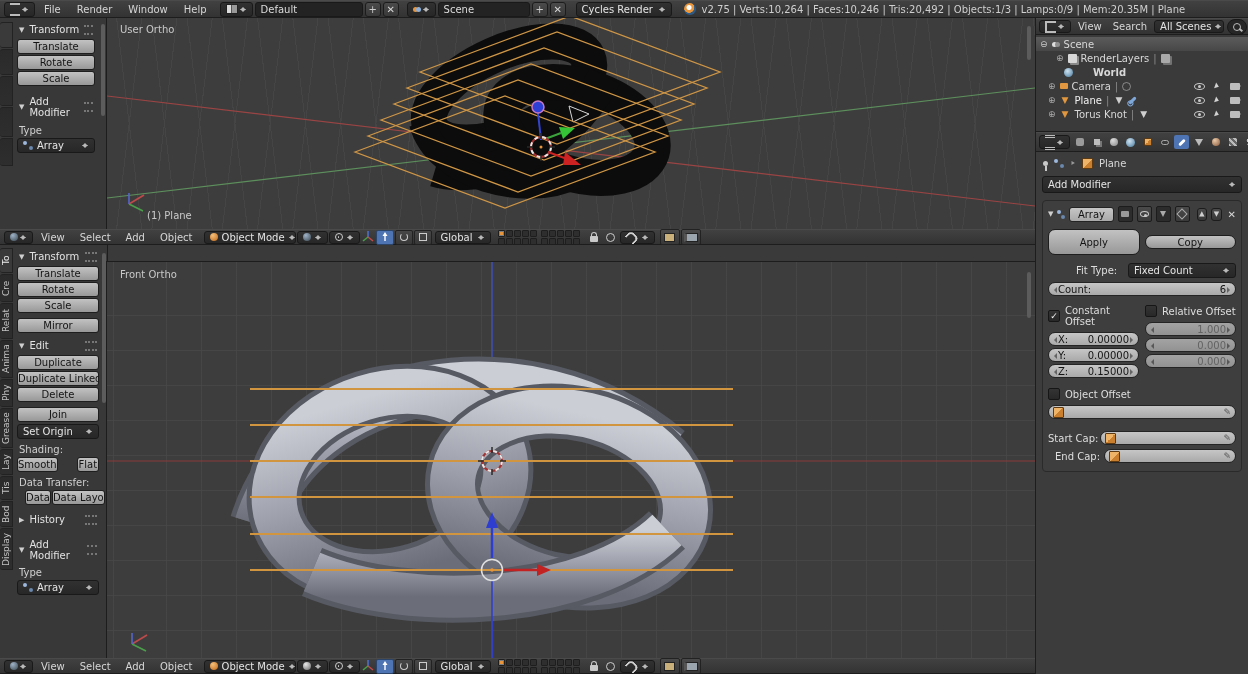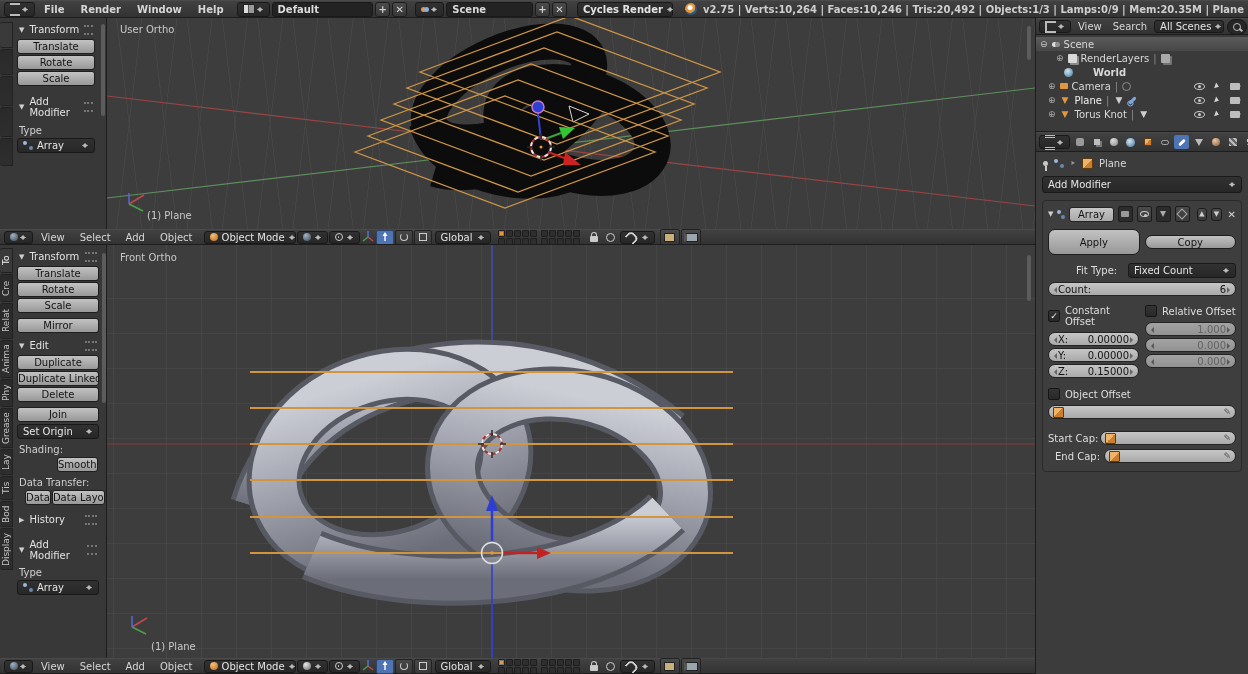--- a/index.html
+++ b/index.html
@@ -80,7 +80,7 @@
 
 <div id="app">
 
-  <div class="abs hdrbar row" style="left:0;top:0;width:1248px;height:18px;padding:0 4px;gap:2px;font-weight:bold;">
+  <div class="abs hdrbar row" style="left:0;top:0;width:1248px;height:18px;padding:0 4px;gap:2px;">
     <div class="dd" style="gap:2px;">
       <span class="ic" style="width:10px;height:9px;border-top:2px solid #bbb;border-bottom:2px solid #bbb;"></span>
       <span class="udw"></span>

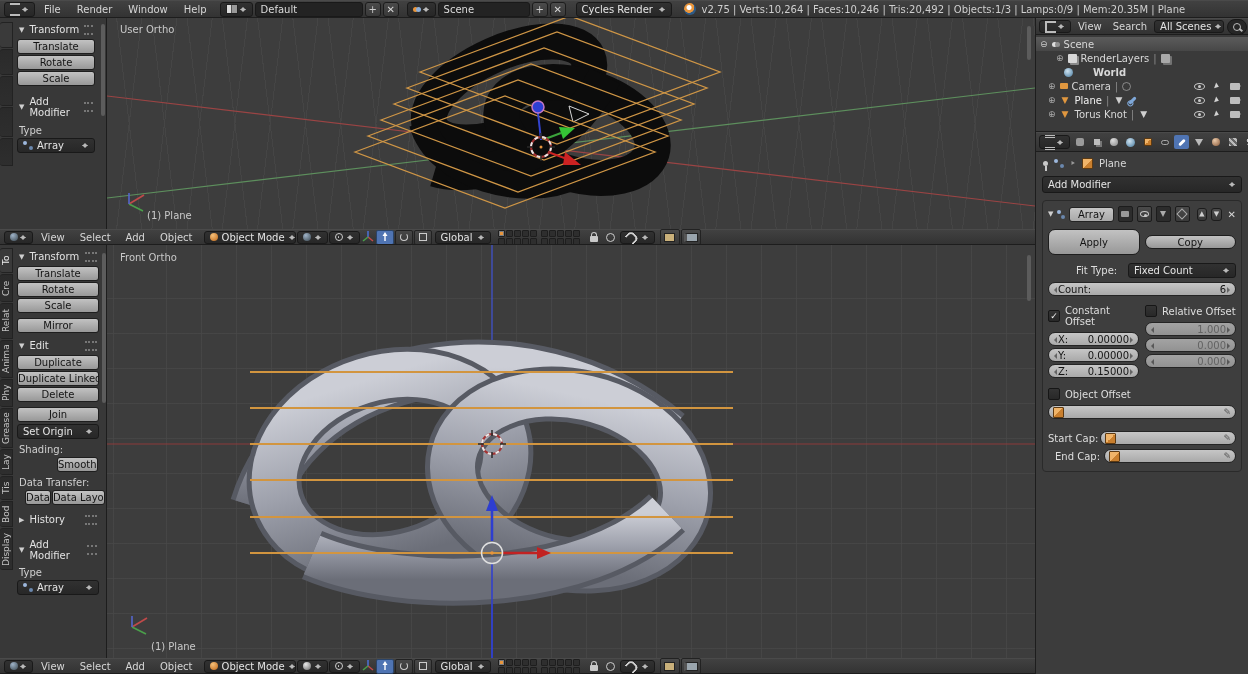--- a/index.html
+++ b/index.html
@@ -411,7 +411,7 @@
     <div class="abs scrl" style="left:102px;top:8px;width:4px;height:150px;"></div>
   </div>
 
-  <div class="abs" style="left:107px;top:245px;width:928px;height:413px;background:#3d3d3d;box-shadow:0 0 0 1px #1d1d1d;
+  <div class="abs" style="left:107px;top:262px;width:928px;height:413px;background:#3d3d3d;box-shadow:0 0 0 1px #1d1d1d;
        background-image:repeating-linear-gradient(to right, transparent 0 34px, rgba(72,72,72,.8) 34px 35px),repeating-linear-gradient(to bottom, transparent 0 34px, rgba(72,72,72,.8) 34px 35px);background-position:25px 19px;">
     <svg width="928" height="413" viewBox="0 0 928 413">
       <defs>

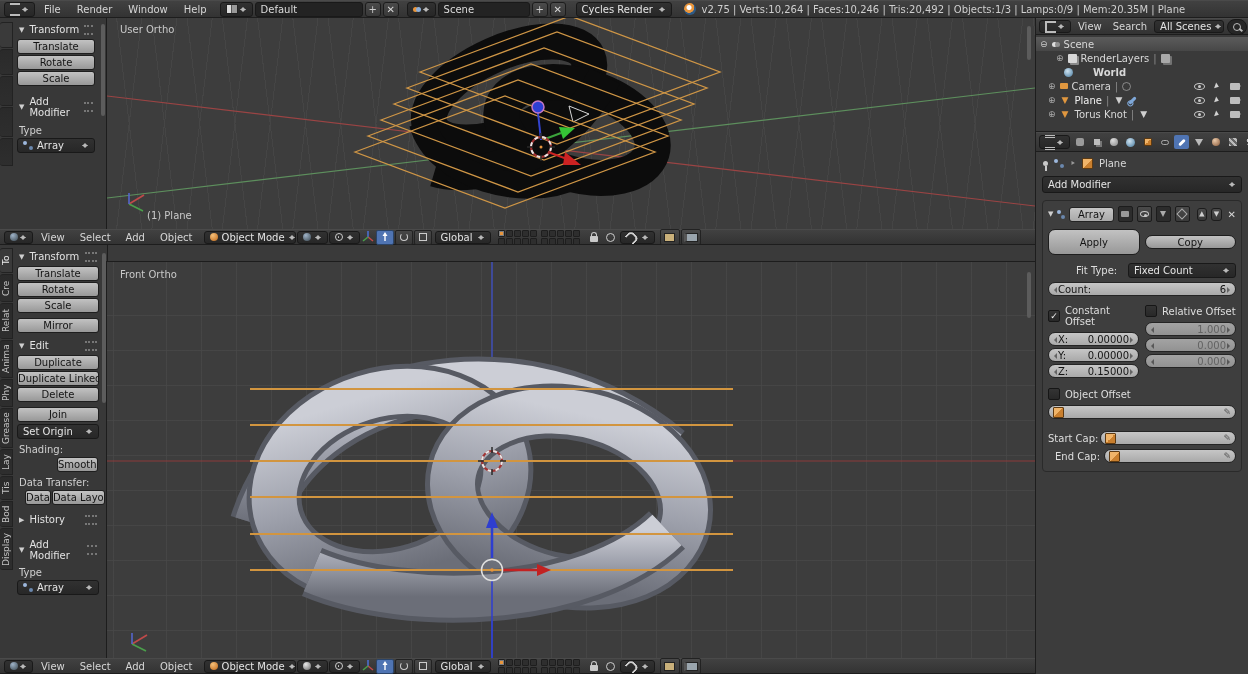--- a/index.html
+++ b/index.html
@@ -372,7 +372,7 @@
           <span class="udw"></span>
       </div>
       <div style="margin:5px 0 2px 2px;color:#cfcfcf;">Shading:</div>
-      <div class="row" style="gap:19px;margin-left:40px;">
+      <div class="row" style="gap:19px;">
         <div class="tbtn" style="flex:1;">
             <span>Smooth</span>
           </div>

